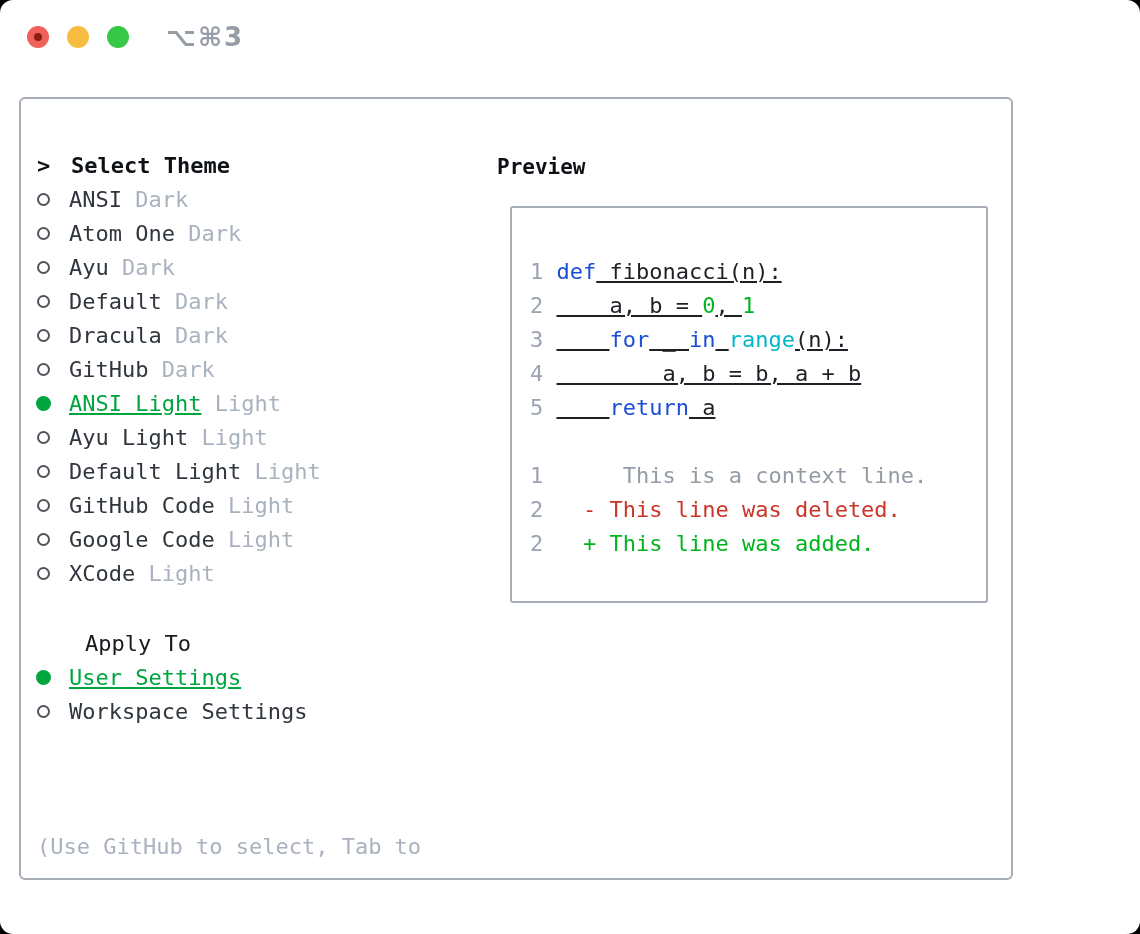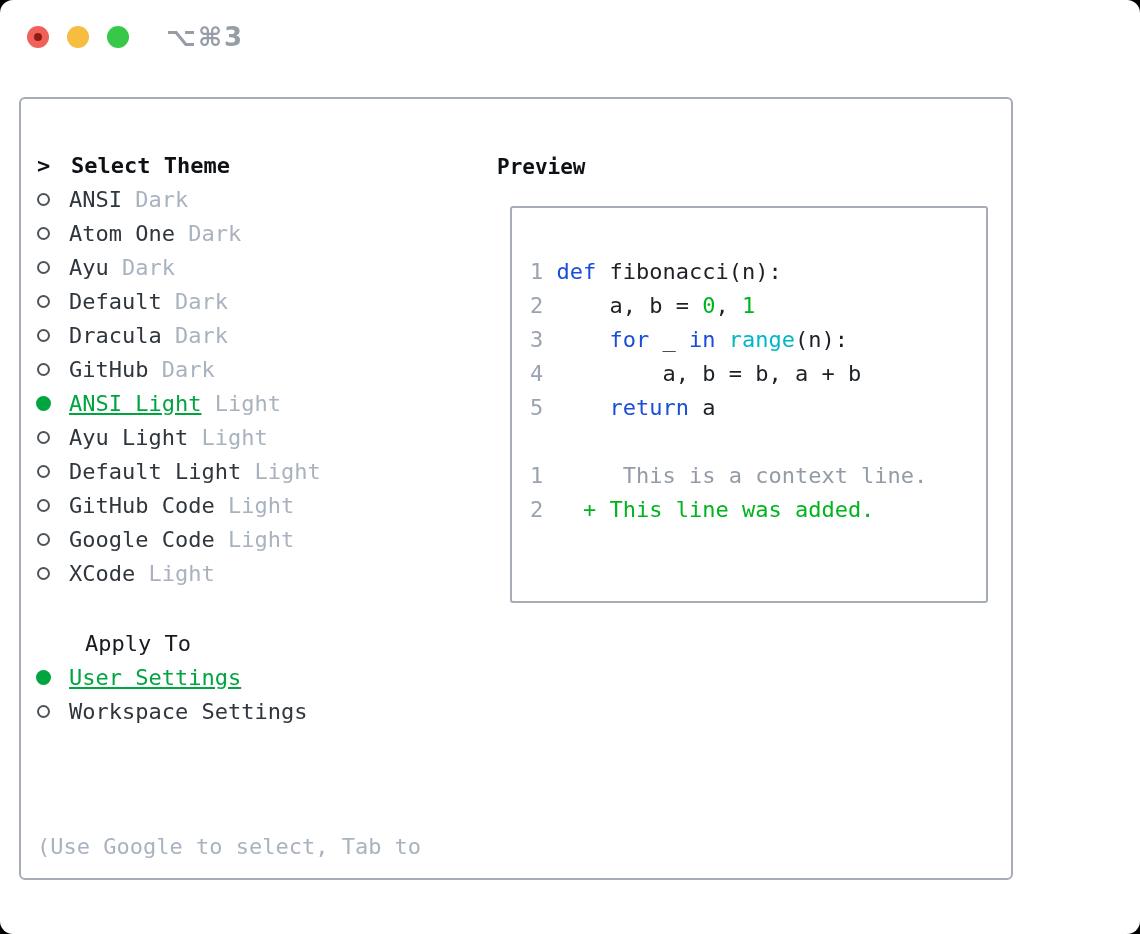--- a/index.html
+++ b/index.html
@@ -70,7 +70,7 @@
   .tok-kw{color:var(--keyword-blue,#1a4ed9);}
   .tok-lit{color:var(--literal-green,#00b41e);}
   .tok-builtin{color:var(--builtin-cyan,#00b7c9);}
-  .tok-plain{color:var(--code-text,#1d2126);}
+  .tok-plain{color:var(--code-text,#1d2126);text-decoration:underline;}
   .dline-context{color:var(--context-gray,#939ca6);}
   .dline-deleted{color:var(--deleted-red,#c93528);}
   .dline-added{color:var(--added-green,#00b41e);}

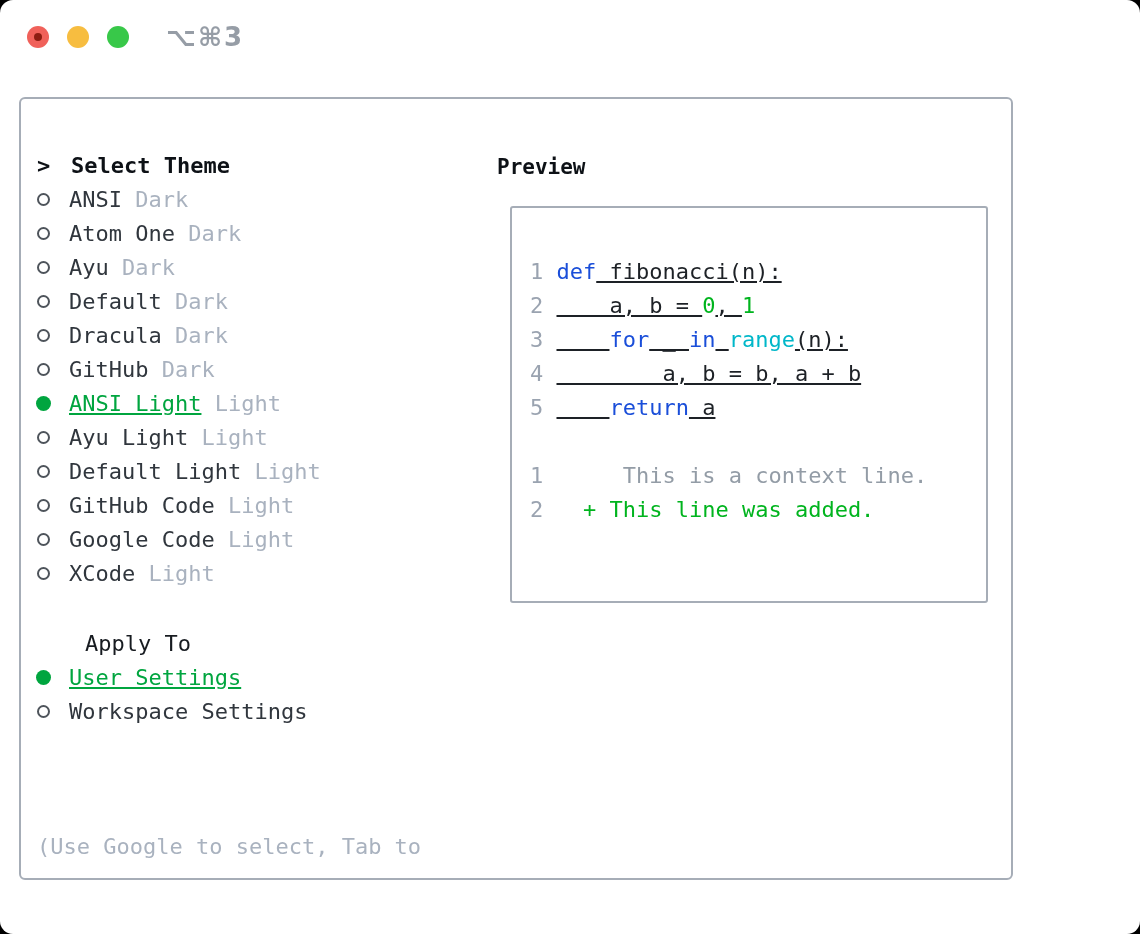--- a/index.html
+++ b/index.html
@@ -142,6 +142,7 @@
         <div class="spacer-line"></div>
         <div>
             <div class="pline"><span class="lnum">1</span><span class="dline-context">     This is a context line.</span></div>
+            <div class="pline"><span class="lnum">2</span><span class="dline-deleted">  - This line was deleted.</span></div>
             <div class="pline"><span class="lnum">2</span><span class="dline-added">  + This line was added.</span></div>
           </div>
       </div>

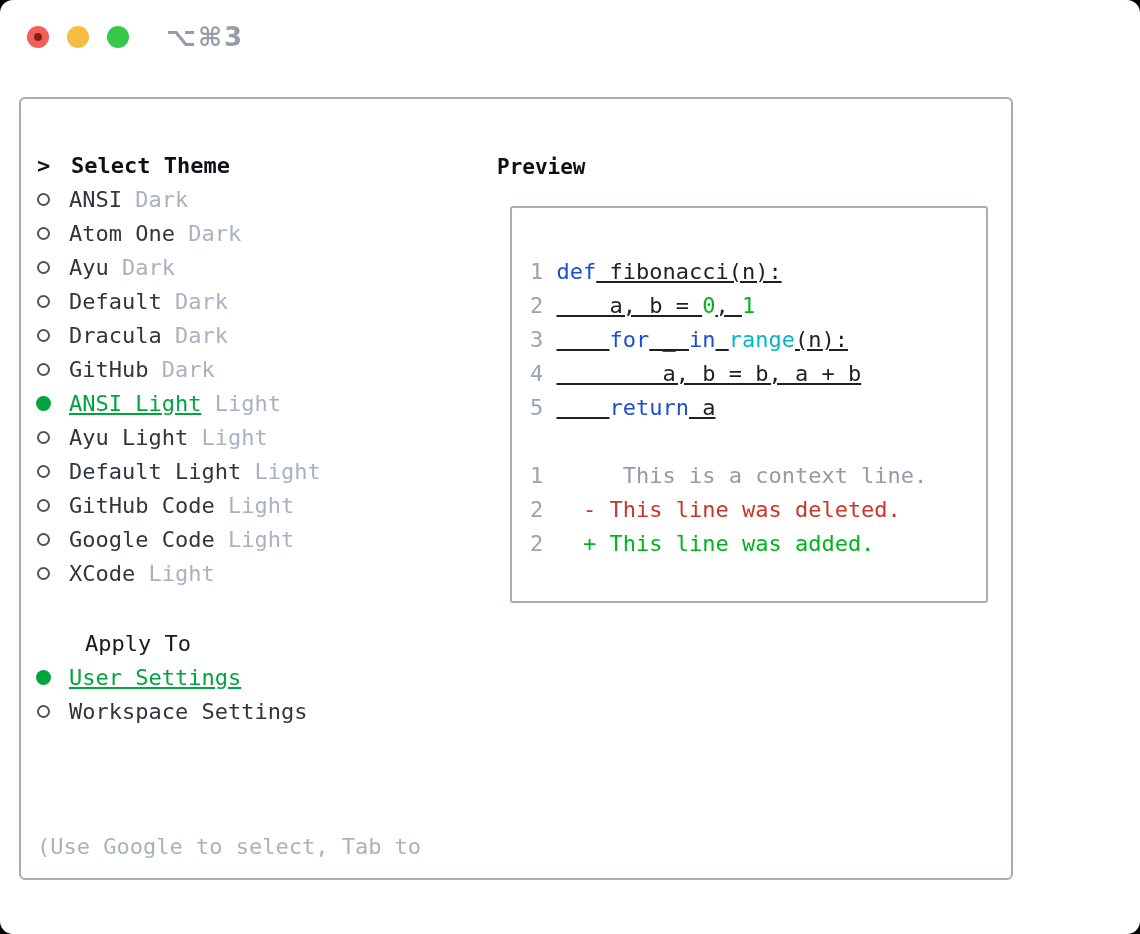--- a/index.html
+++ b/index.html
@@ -126,7 +126,7 @@
       </div>
 
       <div class="hint">
-        <div>(Use Google to select, Tab to</div>
+        <div>(Use GitHub to select, Tab to</div>
         <div>change focus)</div>
       </div>
 

